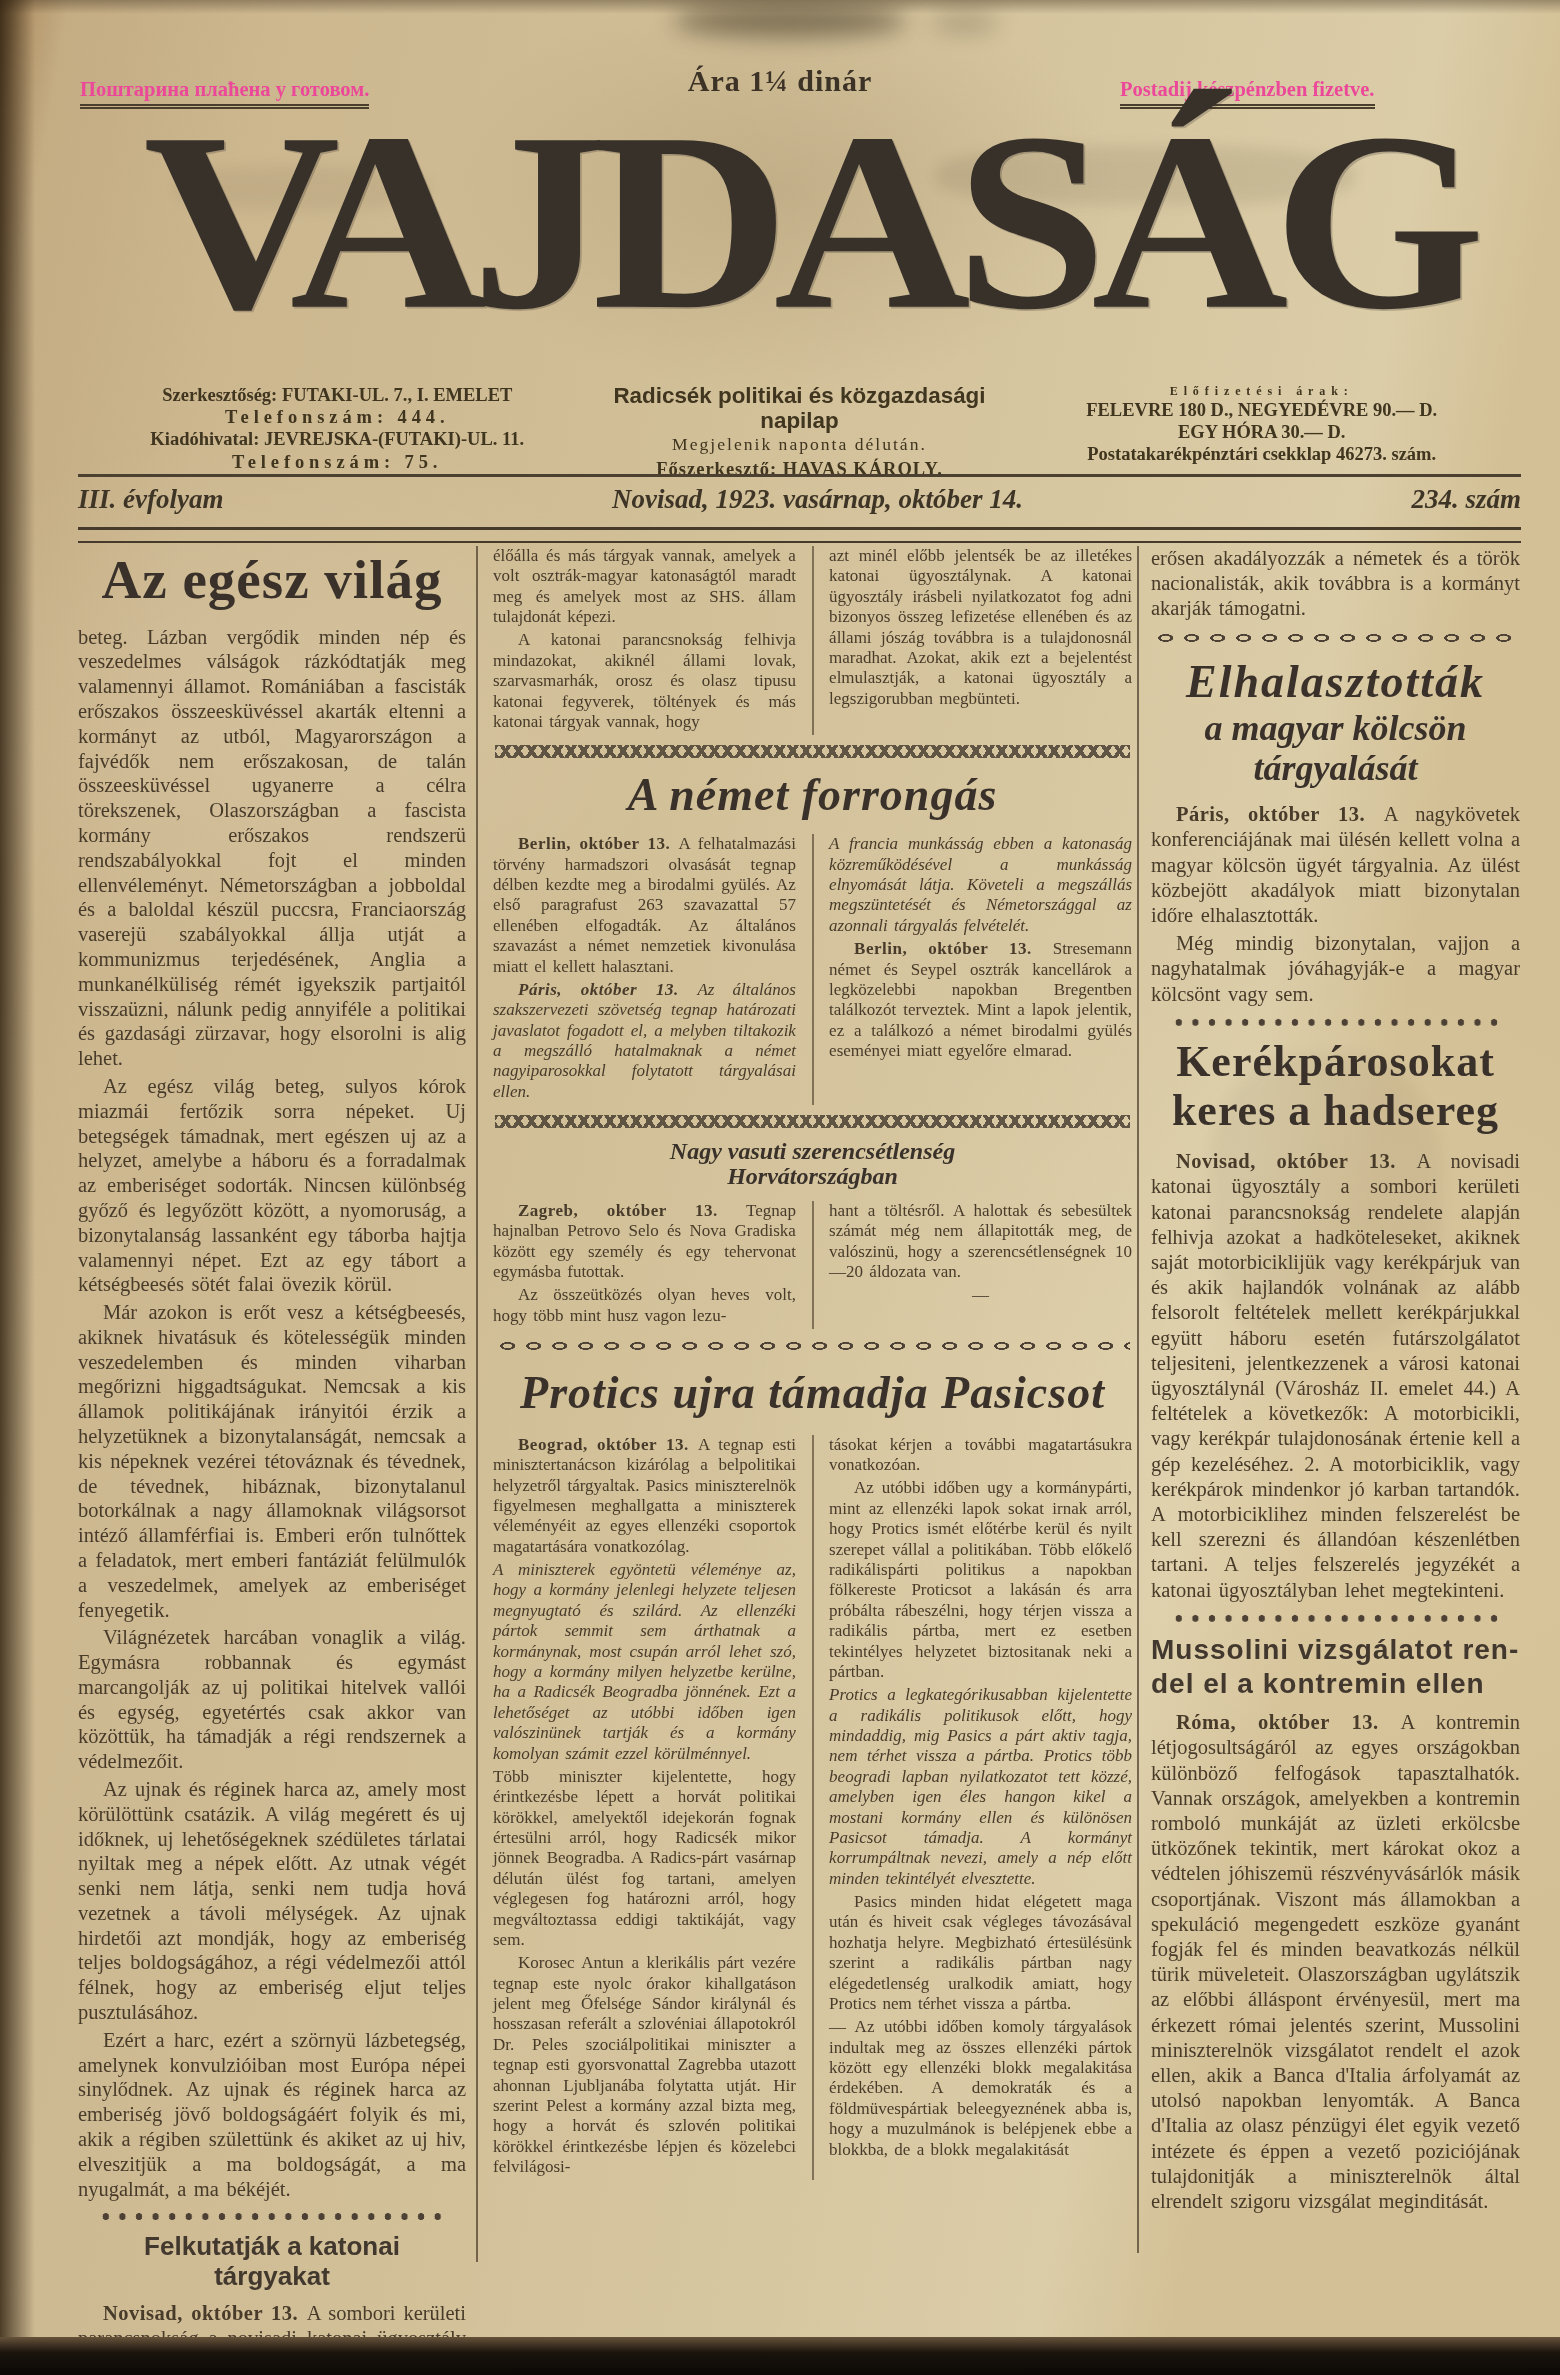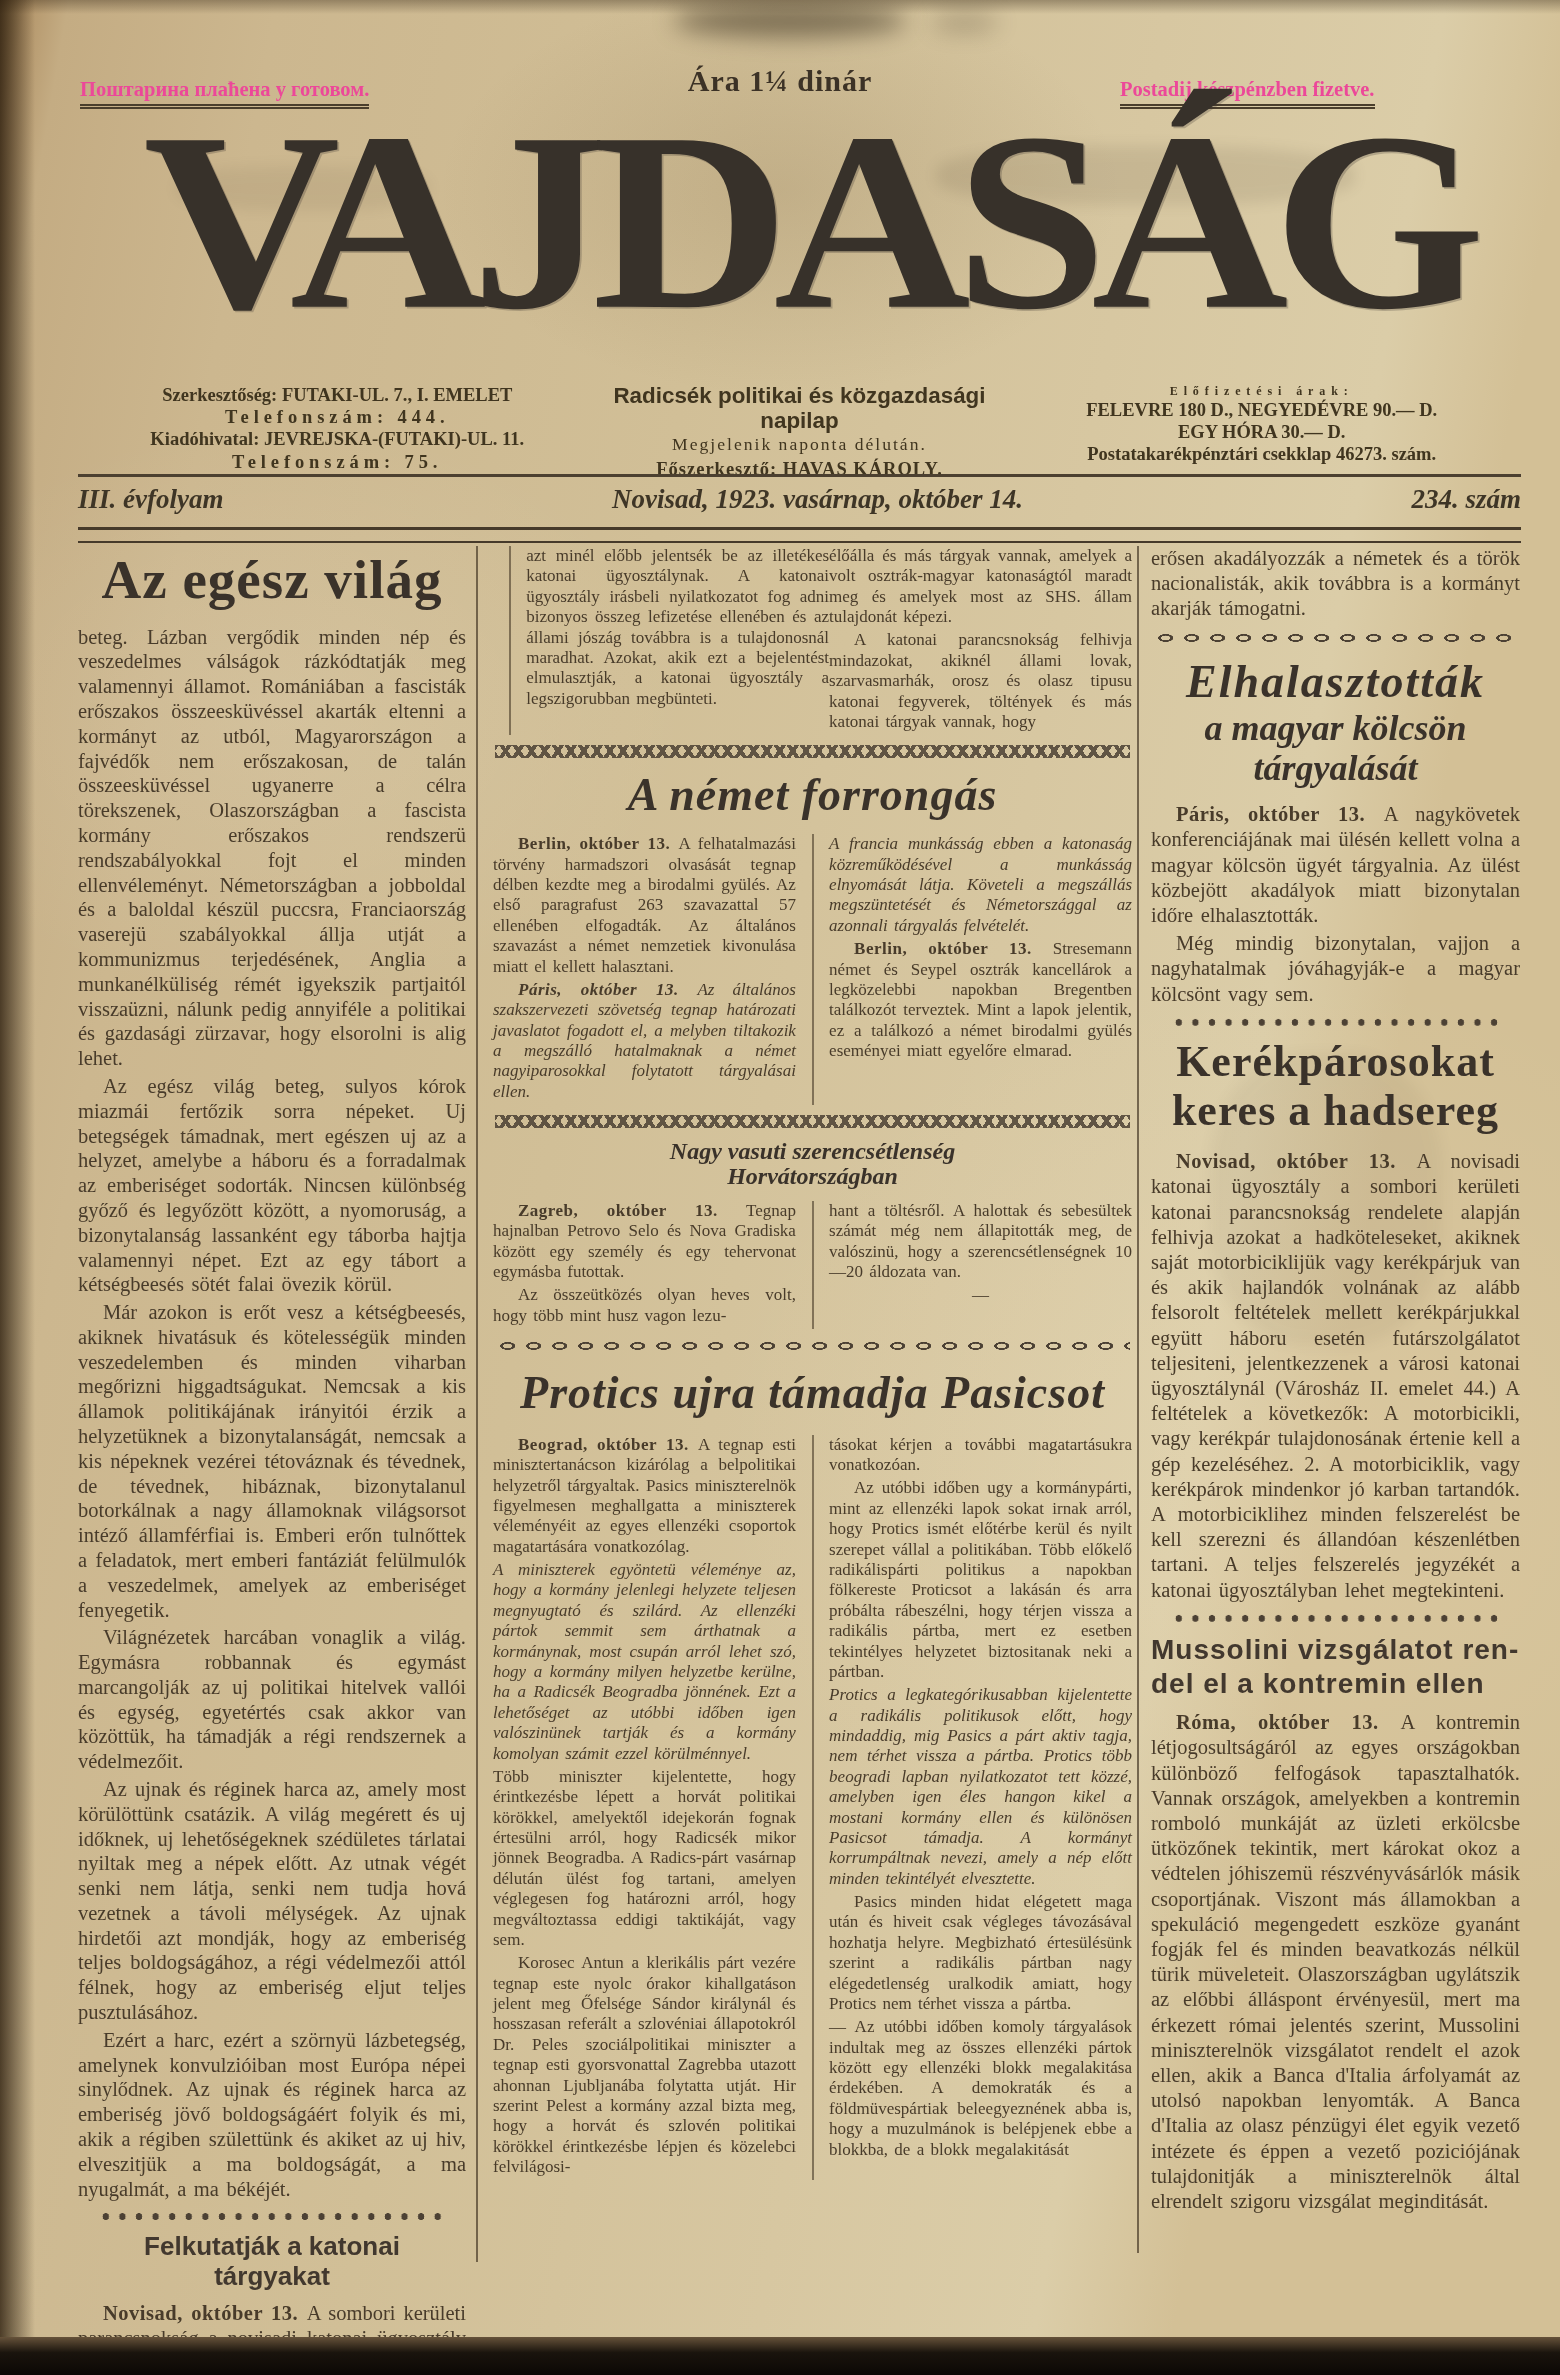--- a/index.html
+++ b/index.html
@@ -185,12 +185,12 @@
   <div class="col col2">
 
     <section class="two-col">
-      <div class="sub right">
-          <p class="para noindent">azt minél előbb jelentsék be az illetékes katonai ügyosztálynak. A katonai ügyosztály irásbeli nyilatkozatot fog adni bizonyos összeg lefizetése ellenében és az állami jószág továbbra is a tulajdonosnál maradhat. Azokat, akik ezt a bejelentést elmulasztják, a katonai ügyosztály a legszigorubban megbünteti.</p>
-        </div>
       <div class="sub">
           <p class="para noindent">élőálla és más tárgyak vannak, amelyek a volt osztrák-magyar katonaságtól maradt meg és amelyek most az SHS. állam tulajdonát képezi.</p>
           <p class="para">A katonai parancsnokság felhivja mindazokat, akiknél állami lovak, szarvasmarhák, orosz és olasz tipusu katonai fegyverek, töltények és más katonai tárgyak vannak, hogy</p>
+        </div>
+      <div class="sub right">
+          <p class="para noindent">azt minél előbb jelentsék be az illetékes katonai ügyosztálynak. A katonai ügyosztály irásbeli nyilatkozatot fog adni bizonyos összeg lefizetése ellenében és az állami jószág továbbra is a tulajdonosnál maradhat. Azokat, akik ezt a bejelentést elmulasztják, a katonai ügyosztály a legszigorubban megbünteti.</p>
         </div>
     </section>
 

